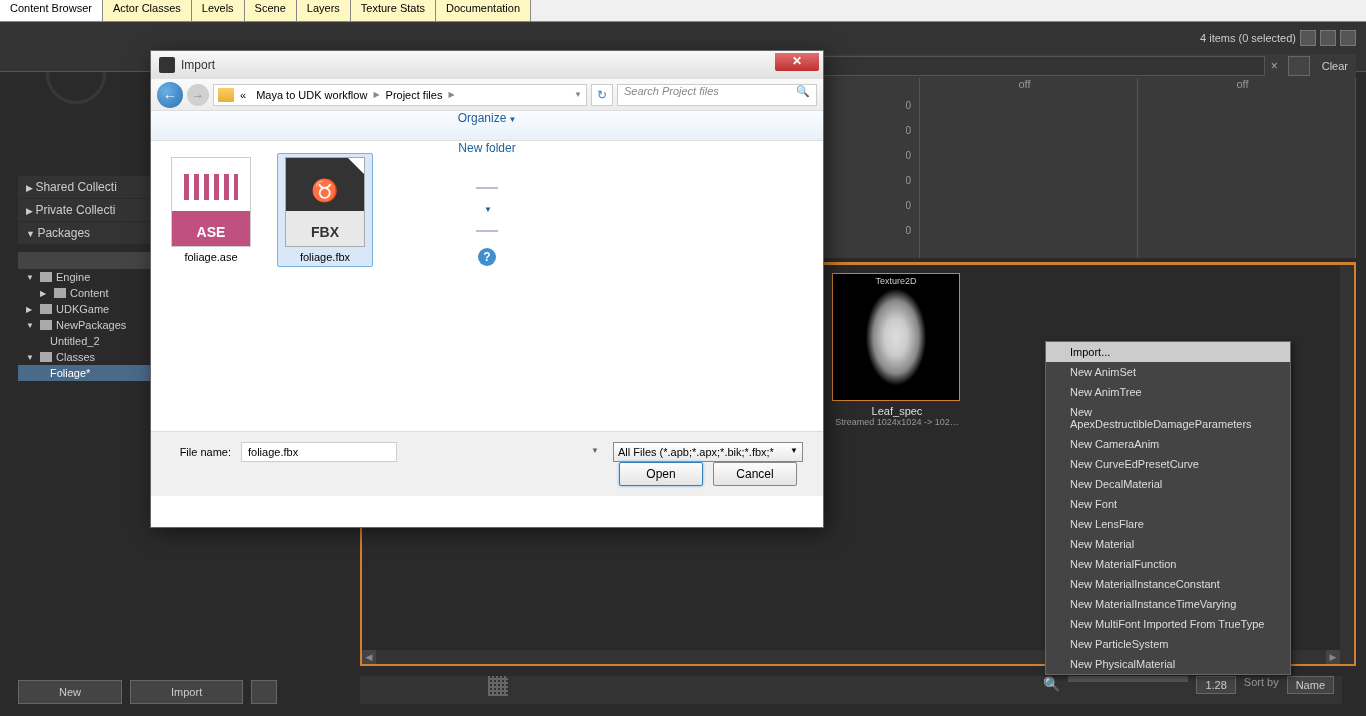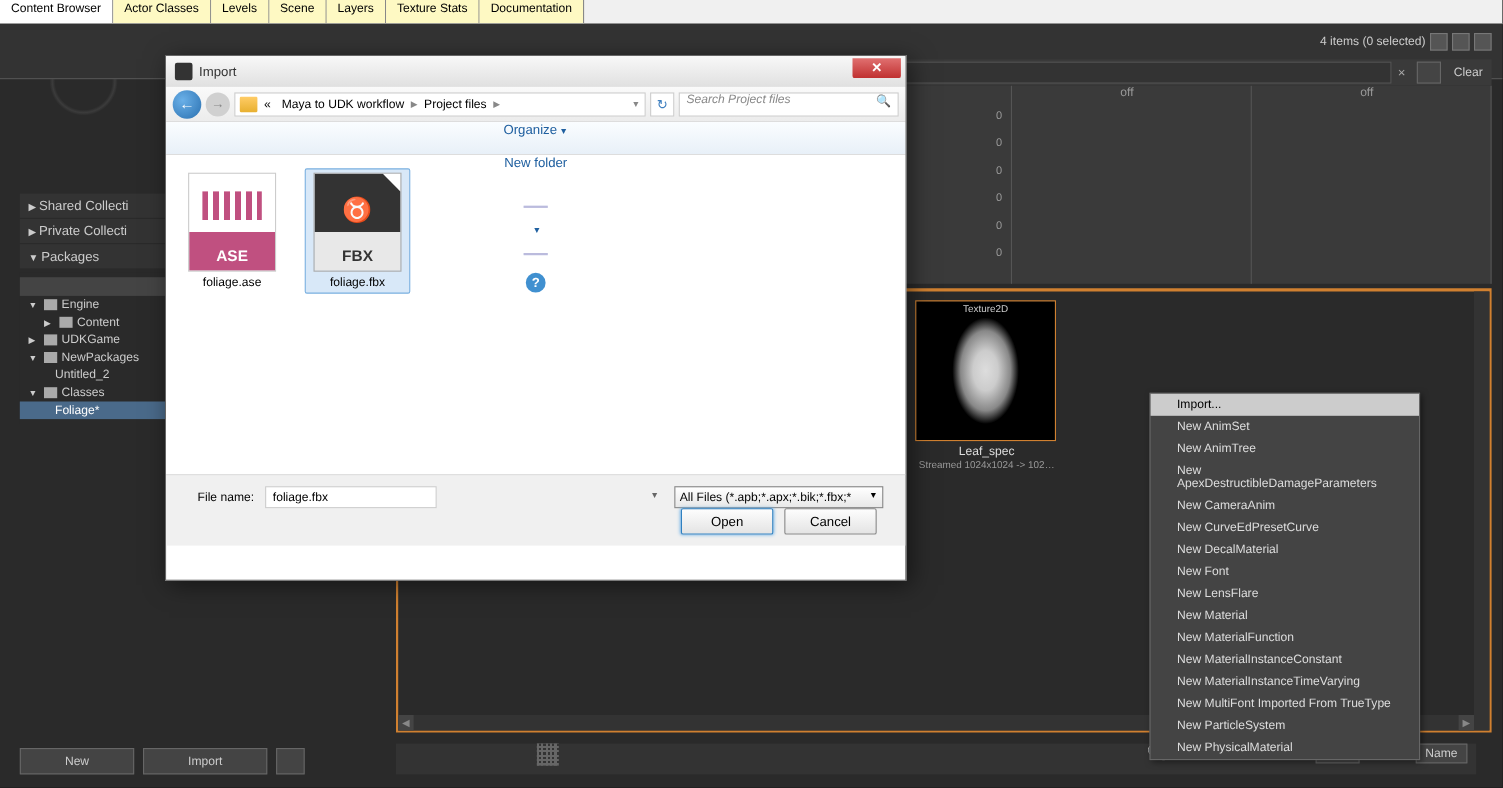--- a/index.html
+++ b/index.html
@@ -75,7 +75,7 @@
 .sort-val { background: #444; color: #ccc; padding: 2px 8px; font-size: 11px; border: 1px solid #666; }
 
 
-.context-menu { position: absolute; left: 1045px; top: 335px; width: 246px; background: #444; border: 1px solid #666; box-shadow: 2px 2px 6px rgba(0,0,0,0.5); z-index: 50; }
+.context-menu { position: absolute; left: 1045px; top: 319px; width: 246px; background: #444; border: 1px solid #666; box-shadow: 2px 2px 6px rgba(0,0,0,0.5); z-index: 50; }
 .context-item { padding: 4px 24px; color: #ddd; font-size: 11px; cursor: pointer; }
 .context-item:hover, .context-item.highlighted { background: #ccc; color: #000; }
 

